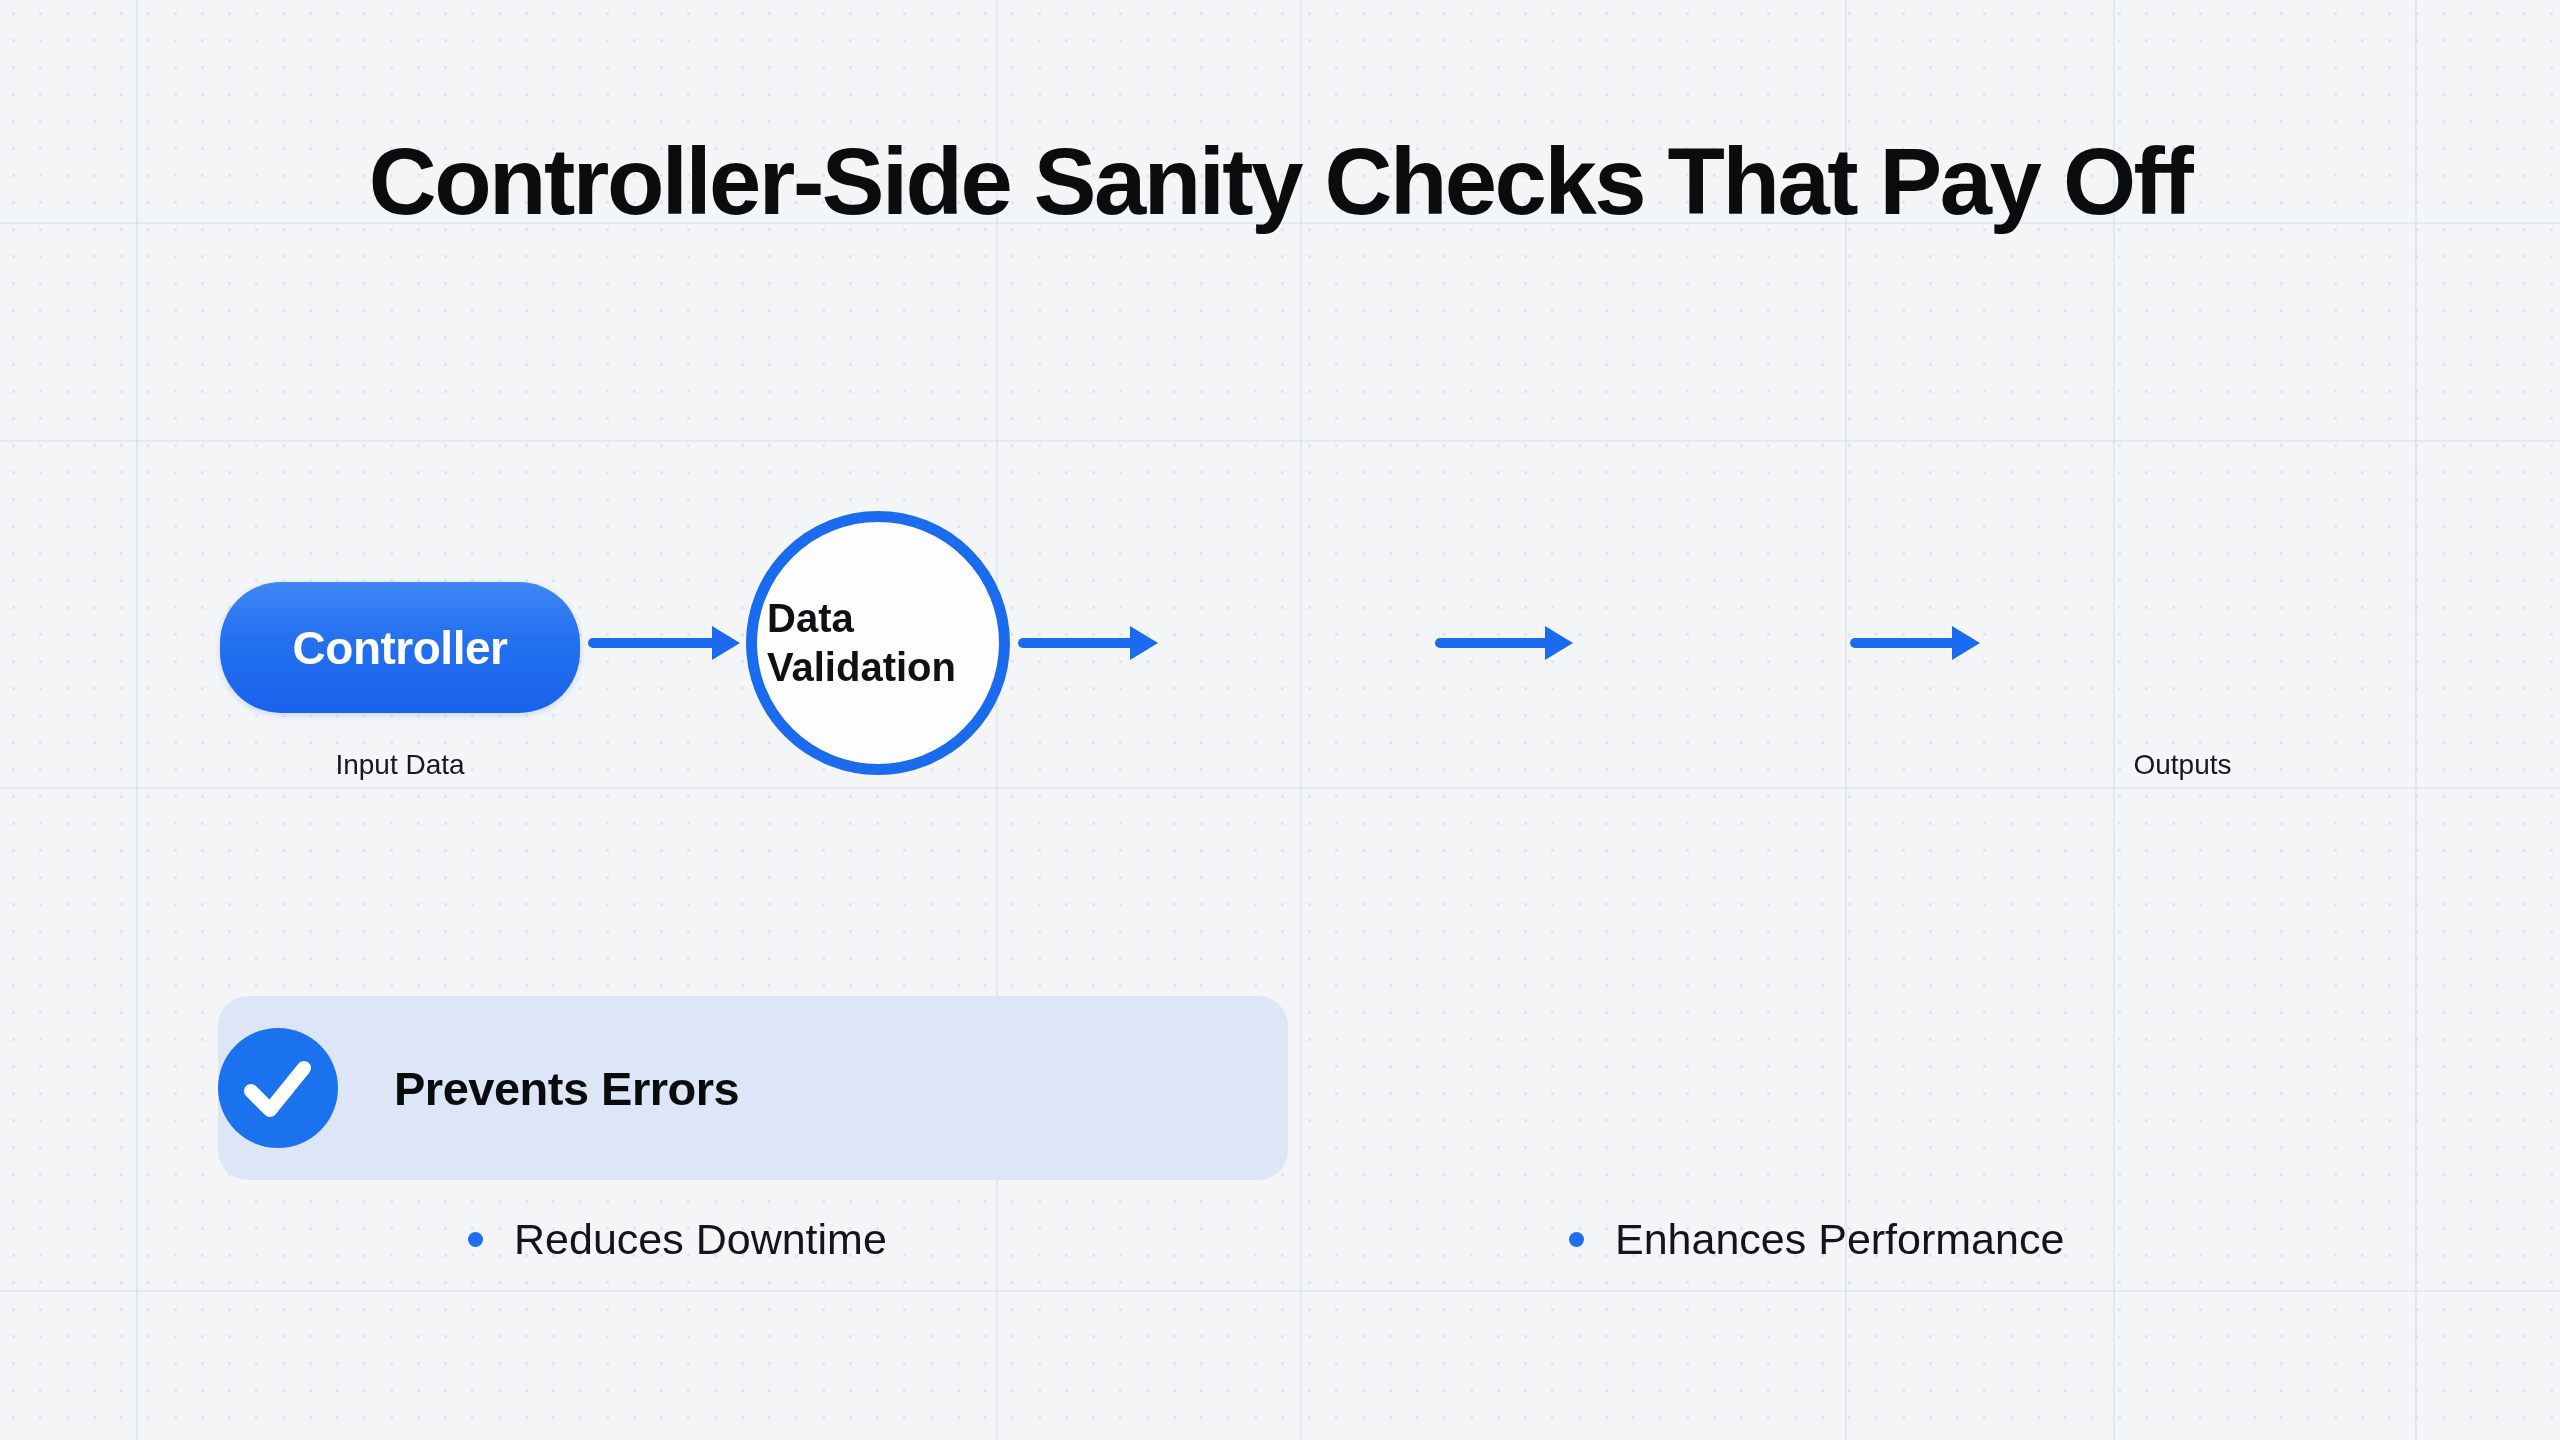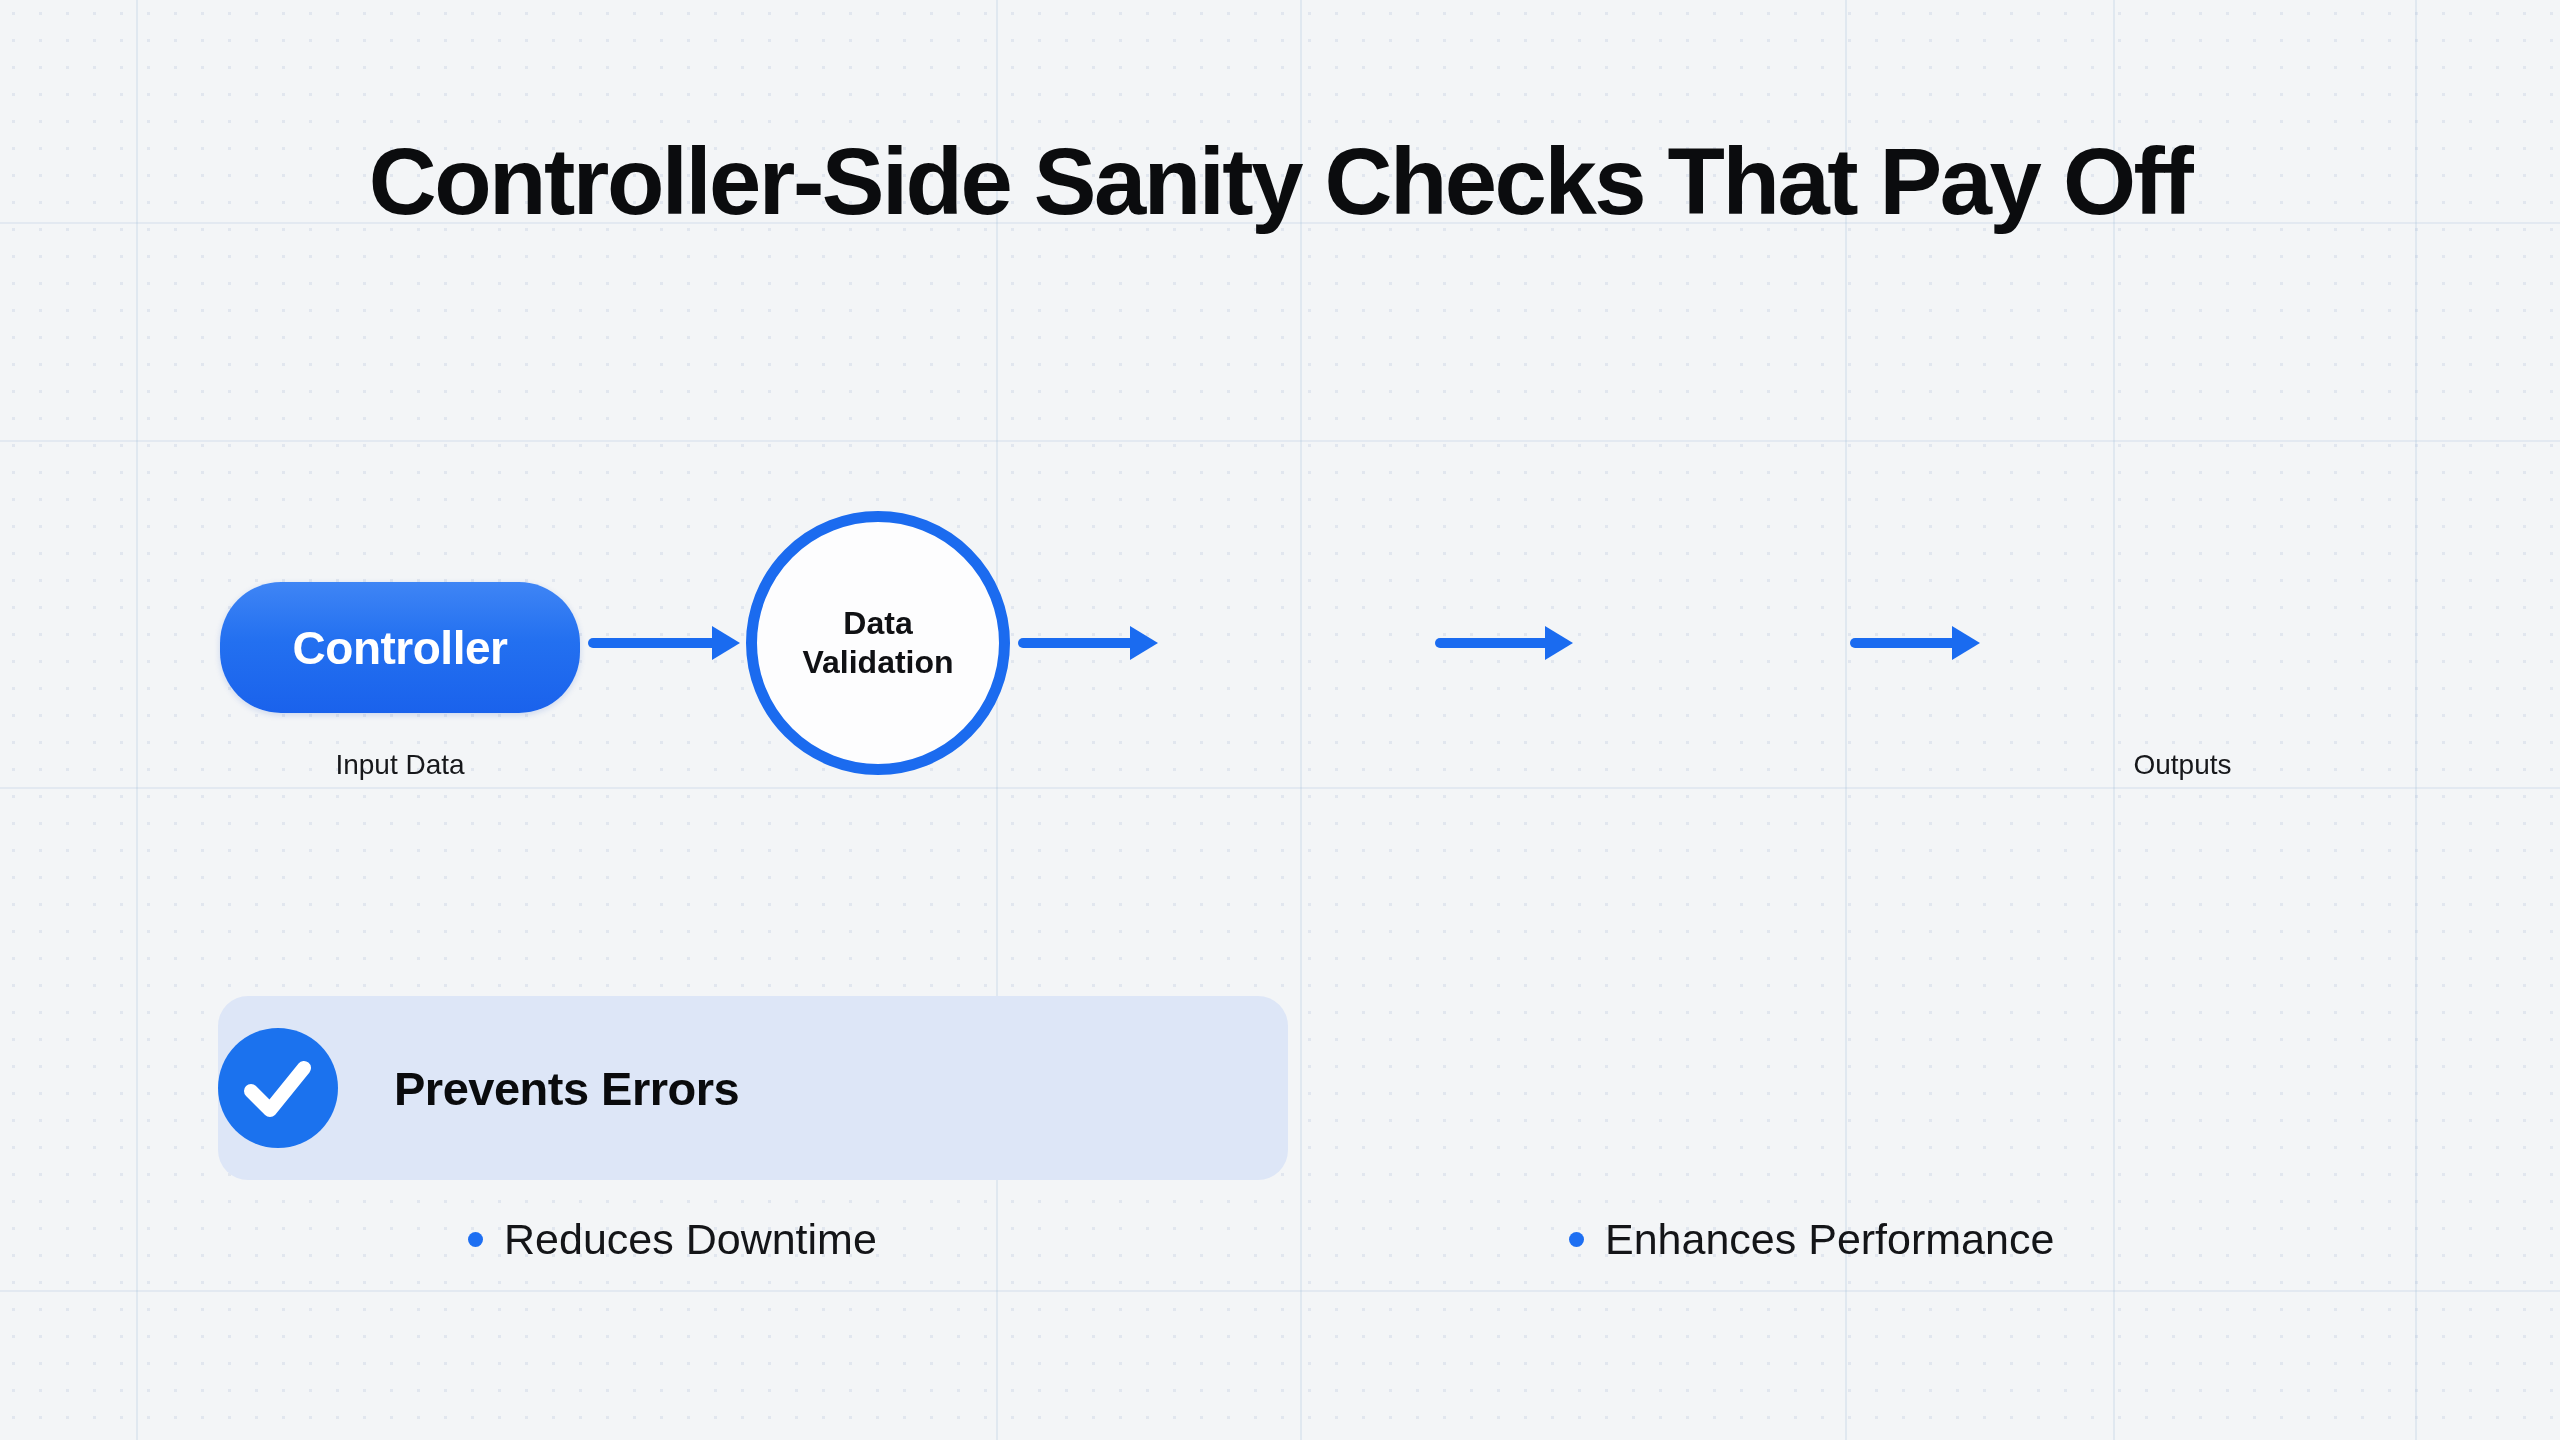--- a/index.html
+++ b/index.html
@@ -42,8 +42,7 @@
     background:#fdfdfe;
     border:11px solid #1b6bef;
     display:flex;align-items:center;justify-content:center;
-    text-align:center;
-    font-size:32px;font-weight:bold;line-height:1.22;color:#101114;
+    font-size:40px;font-weight:bold;line-height:1.22;color:#101114;
     padding:10px;
   }
   .c1{left:746px;} .c2{left:1163px;} .c3{left:1578px;}

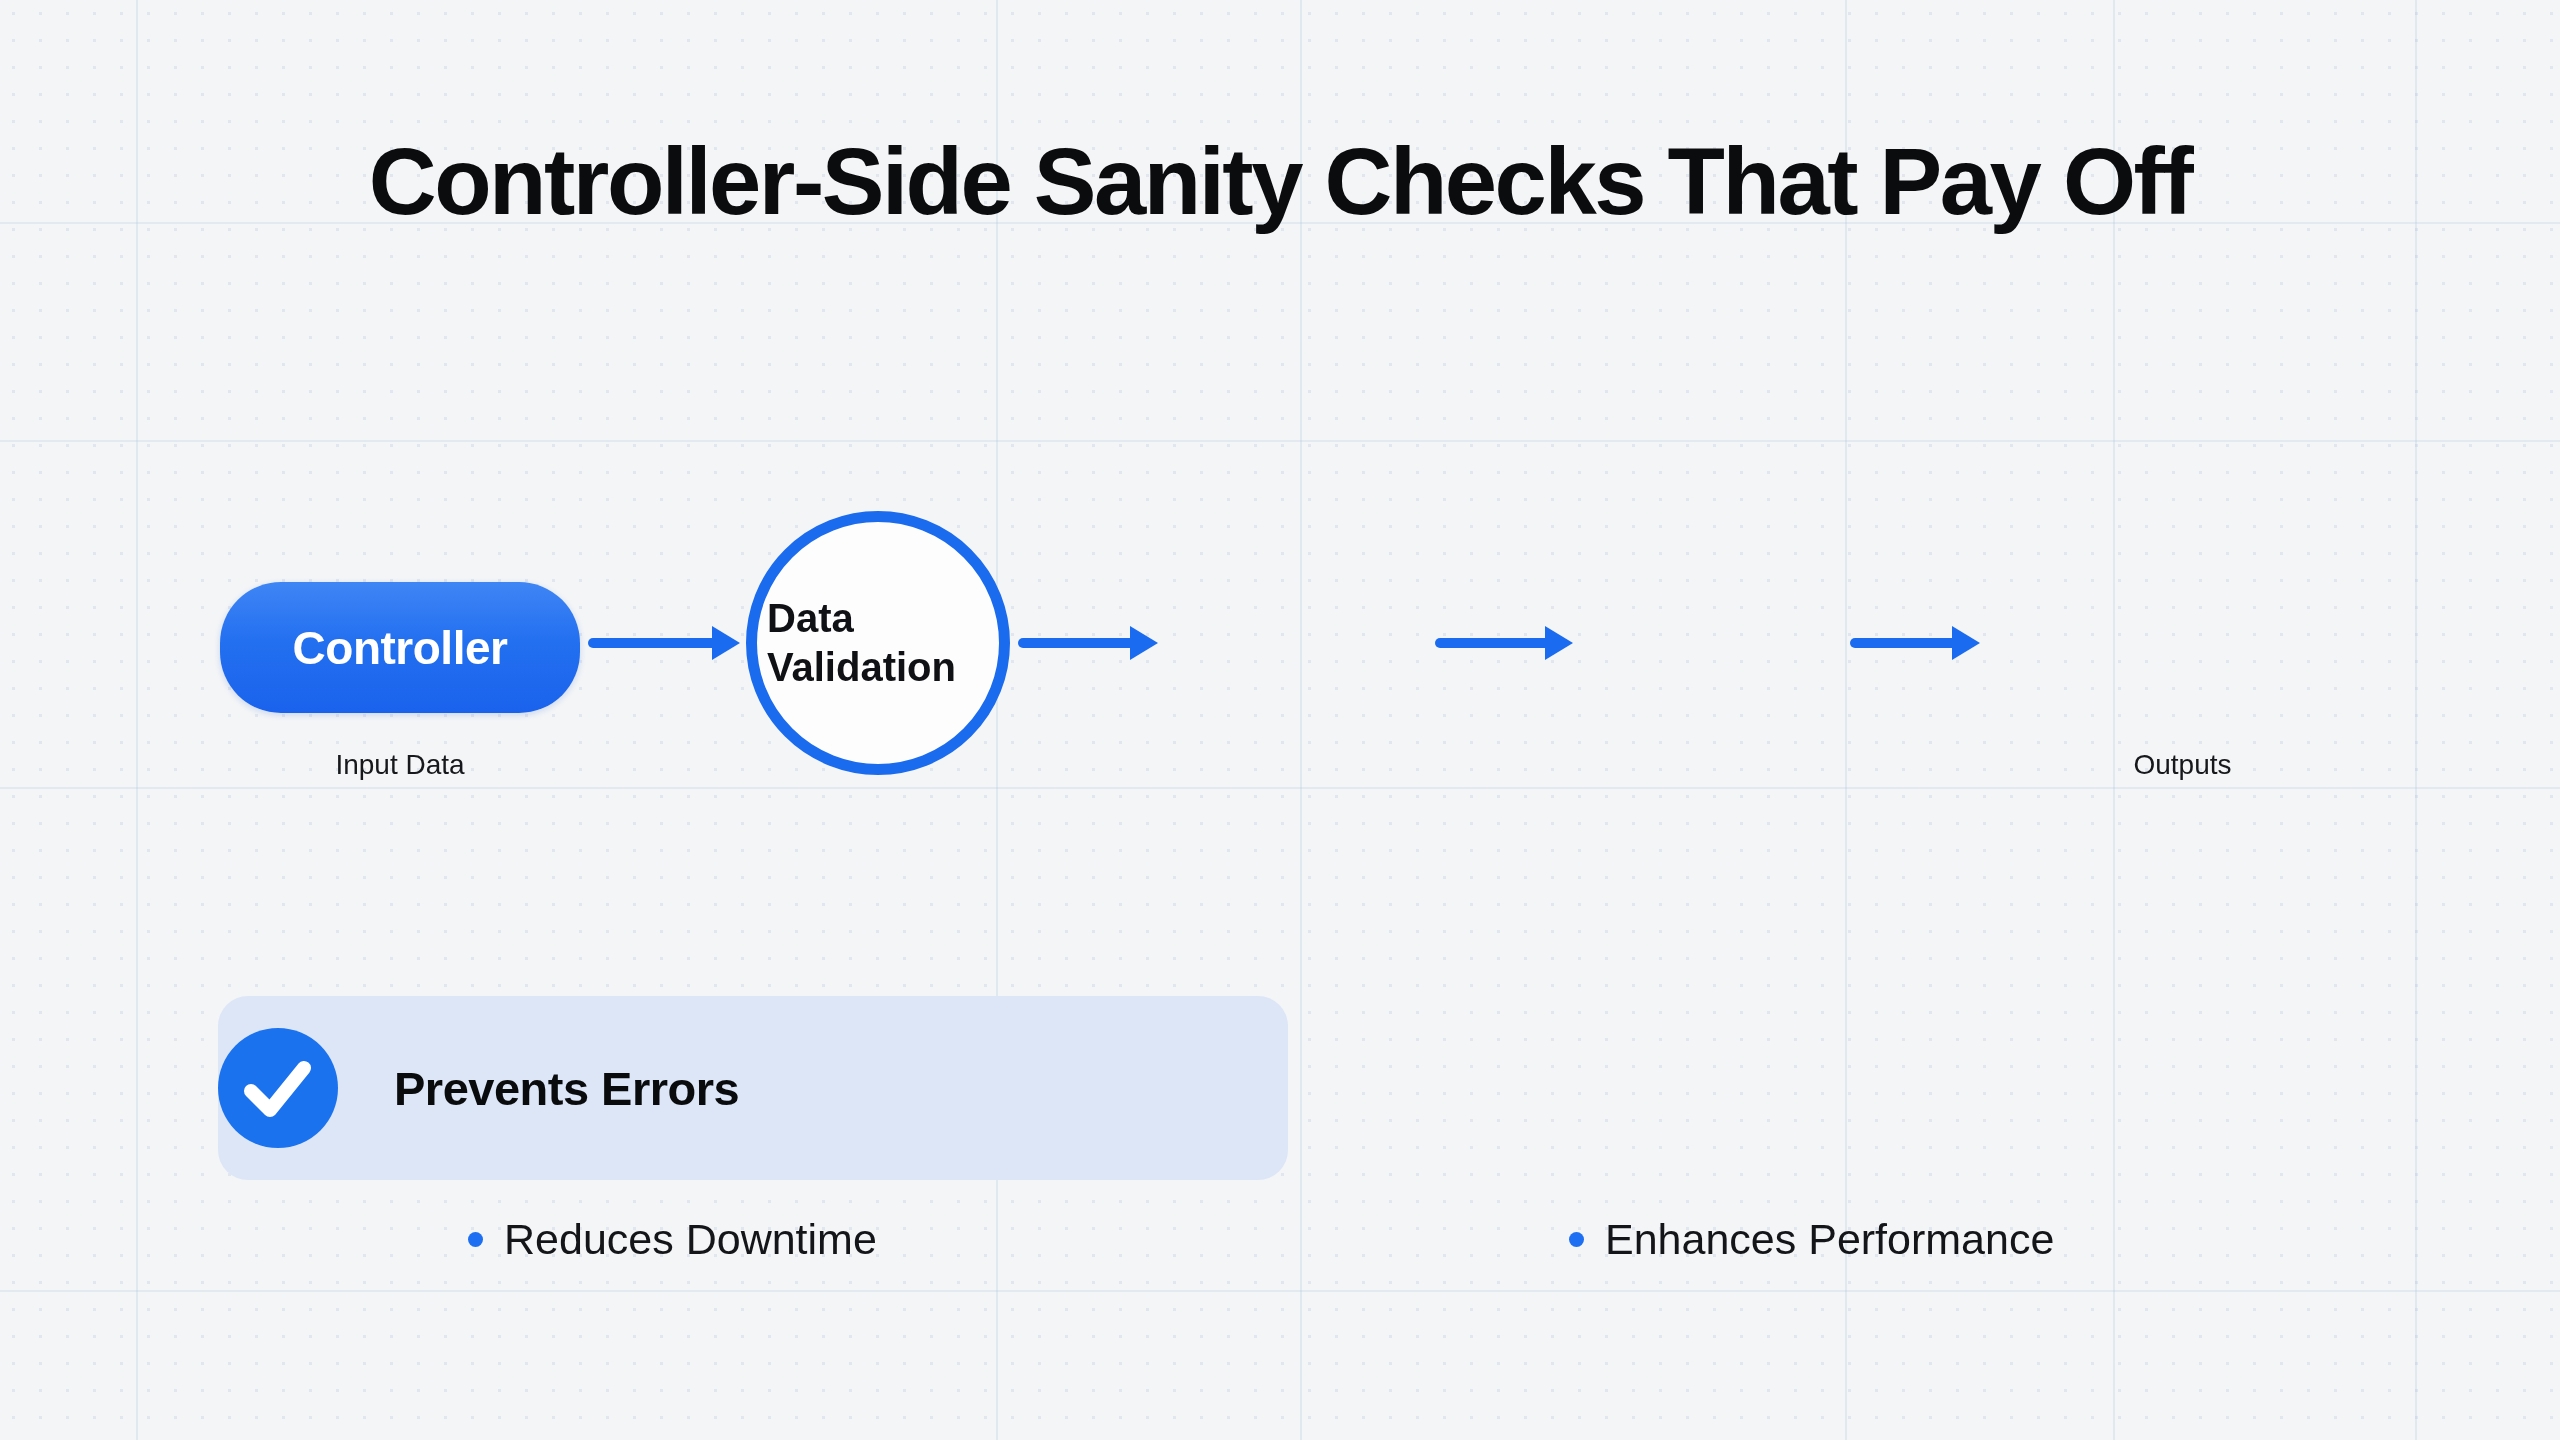--- a/index.html
+++ b/index.html
@@ -78,7 +78,7 @@
 
   .bullet-row{
     position:absolute;top:1210px;height:58px;
-    display:flex;align-items:center;gap:21px;
+    display:flex;align-items:center;gap:31px;
   }
   .b1{left:468px;} .b2{left:1569px;}
   .bullet-dot{width:15px;height:15px;border-radius:50%;background:#1e6ff2;flex:0 0 auto;}

